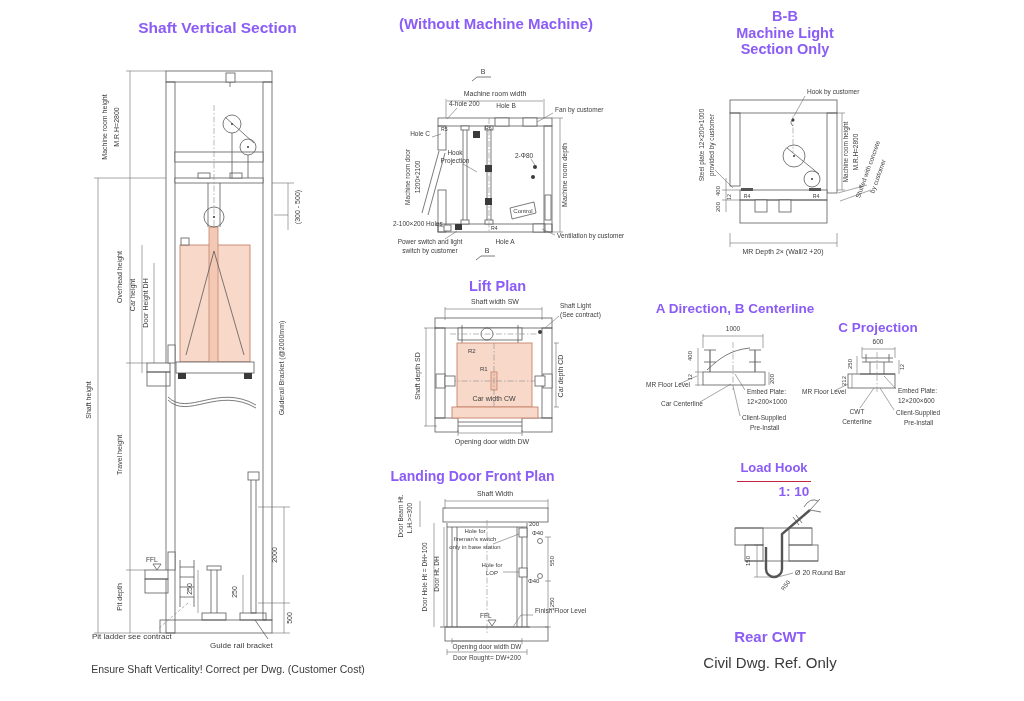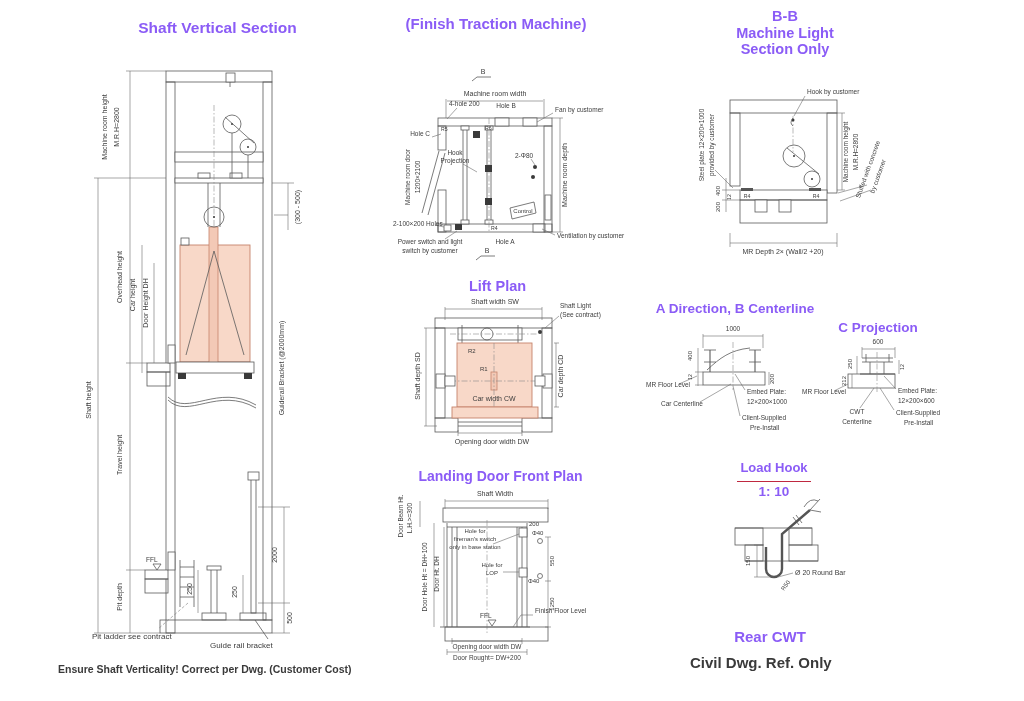--- a/index.html
+++ b/index.html
@@ -41,7 +41,7 @@
 
   <div class="ttl" style="left:100px;top:19px;width:235px;font-size:15.5px;">Shaft Vertical Section</div>
   <div class="ttl" style="left:350px;top:15px;width:292px;font-size:15px;">
-    <div>(Finish Traction Machine)</div>
+    <div>(Without Machine Machine)</div>
   </div>
   <div class="ttl" style="left:710px;top:8px;width:150px;font-size:14.5px;">
     <div>B-B</div>

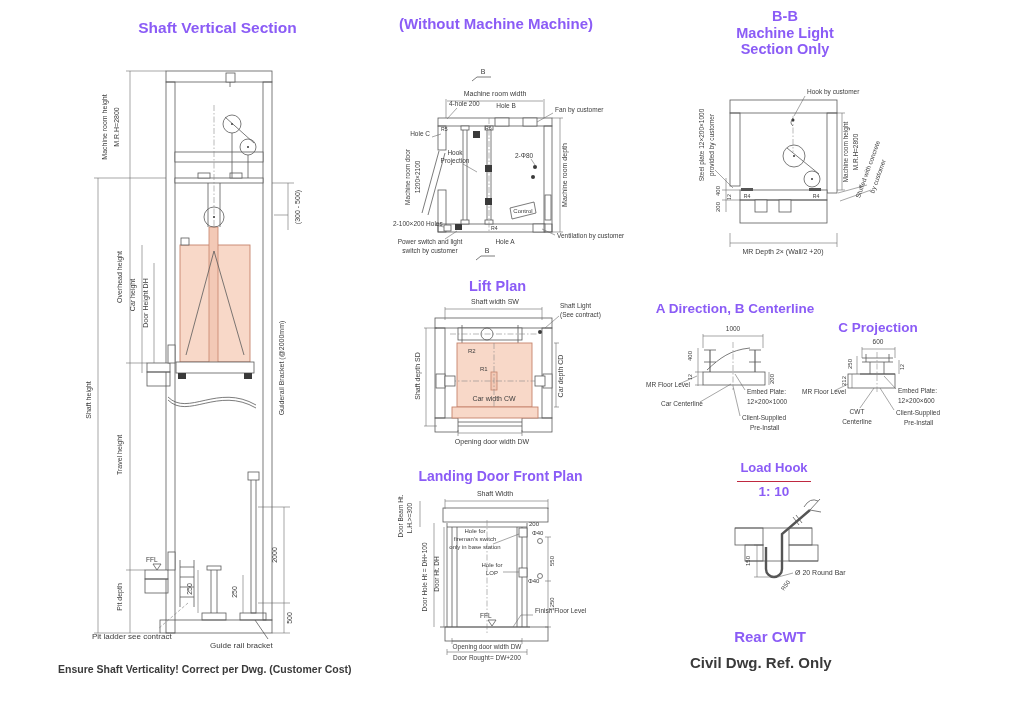--- a/index.html
+++ b/index.html
@@ -51,7 +51,7 @@
   <div class="ttl" style="left:420px;top:278px;width:155px;font-size:14.5px;">Lift Plan</div>
   <div class="ttl" style="left:635px;top:301px;width:200px;font-size:13.5px;">A Direction, B Centerline</div>
   <div class="ttl" style="left:817px;top:320px;width:122px;font-size:13.5px;">C Projection</div>
-  <div class="ttl" style="left:388px;top:468px;width:225px;font-size:14px;">Landing Door Front Plan</div>
+  <div class="ttl" style="left:360px;top:468px;width:225px;font-size:14px;">Landing Door Front Plan</div>
   <div class="ttl" style="left:708px;top:461px;width:132px;font-size:13px;">Load Hook</div>
   <div class="scale-rule" style="left:737px;top:481px;width:74px;"></div>
   <div class="ttl" style="left:708px;top:484px;width:132px;font-size:13.5px;">1: 10</div>

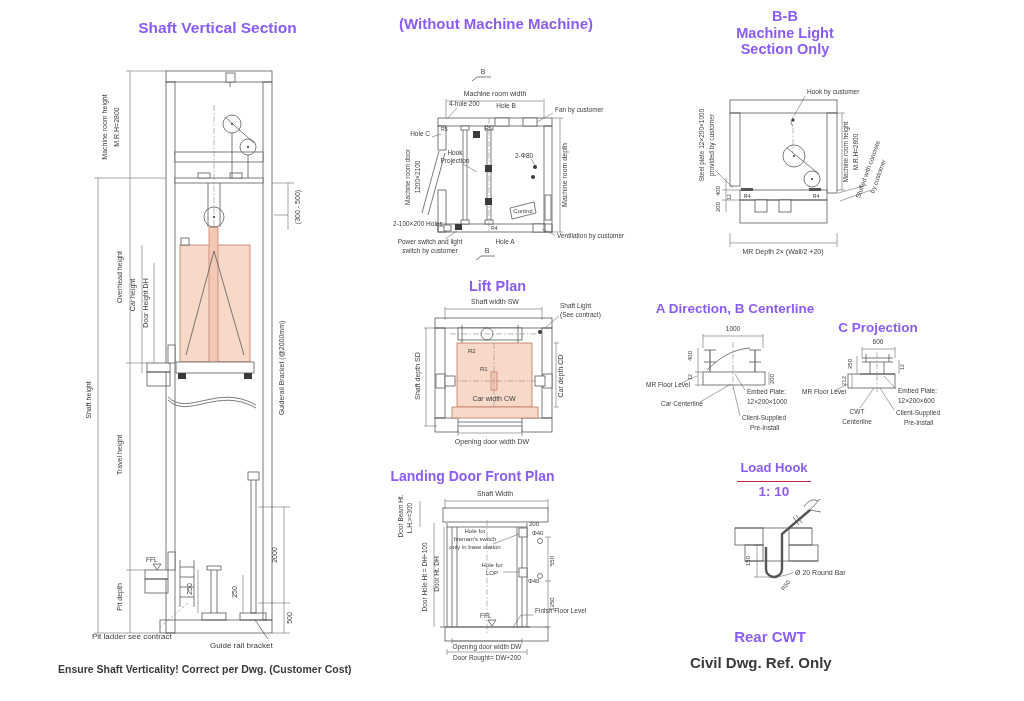--- a/index.html
+++ b/index.html
@@ -54,7 +54,7 @@
   <div class="ttl" style="left:360px;top:468px;width:225px;font-size:14px;">Landing Door Front Plan</div>
   <div class="ttl" style="left:708px;top:461px;width:132px;font-size:13px;">Load Hook</div>
   <div class="scale-rule" style="left:737px;top:481px;width:74px;"></div>
-  <div class="ttl" style="left:708px;top:484px;width:132px;font-size:13.5px;">1: 10</div>
+  <div class="ttl" style="left:728px;top:484px;width:132px;font-size:13.5px;">1: 10</div>
   <div class="ttl" style="left:705px;top:628px;width:130px;font-size:15px;">Rear CWT</div>
   <div class="note" style="left:690px;top:654px;width:160px;font-size:15px;">Civil Dwg. Ref. Only</div>
   <div class="note" style="left:58px;top:663px;width:340px;font-size:10.5px;">Ensure Shaft Verticality! Correct per Dwg. (Customer Cost)</div>

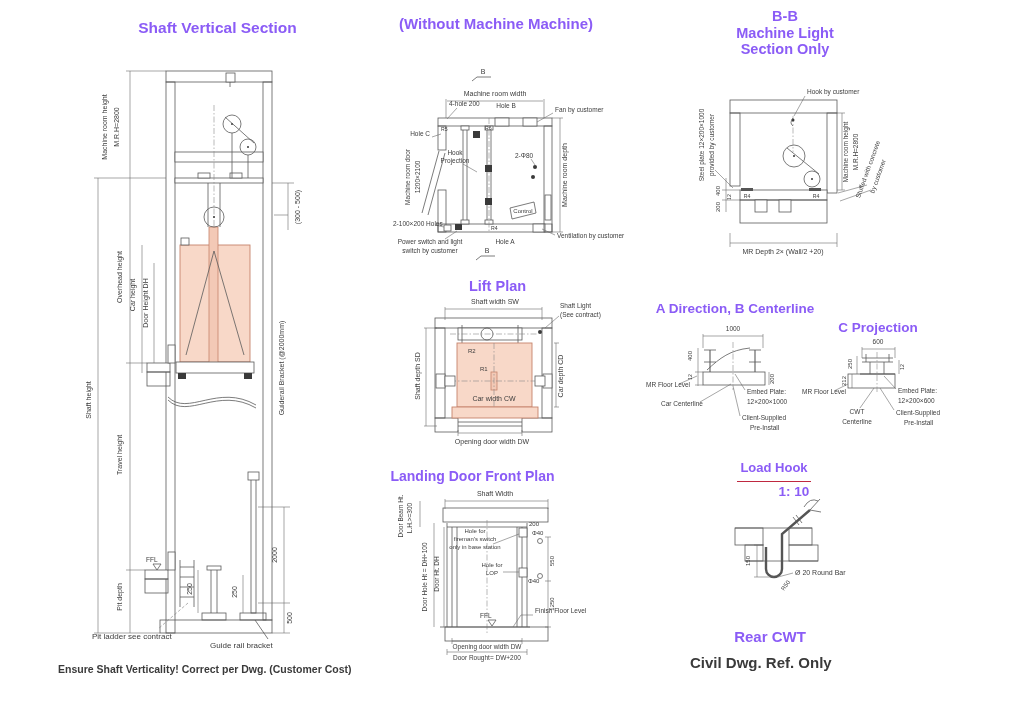--- a/index.html
+++ b/index.html
@@ -6,7 +6,7 @@
   .stage{position:relative;width:1024px;height:701px;background:#ffffff;overflow:hidden;
          font-family:"Liberation Sans",sans-serif;}
   .ttl{position:absolute;color:#8b5cf6;font-weight:bold;text-align:center;line-height:1.15;}
-  .note{position:absolute;color:#3a3a3a;font-weight:700;}
+  .note{position:absolute;color:#3a3a3a;font-weight:400;text-align:center;}
   svg{position:absolute;overflow:visible;}
   svg text{font-family:"Liberation Sans",sans-serif;fill:#3c3c3c;font-size:7px;}
   .t8{font-size:8px;} .t7{font-size:7px;} .t65{font-size:6.5px;} .t6{font-size:6px;} .t5{font-size:5.2px;}

